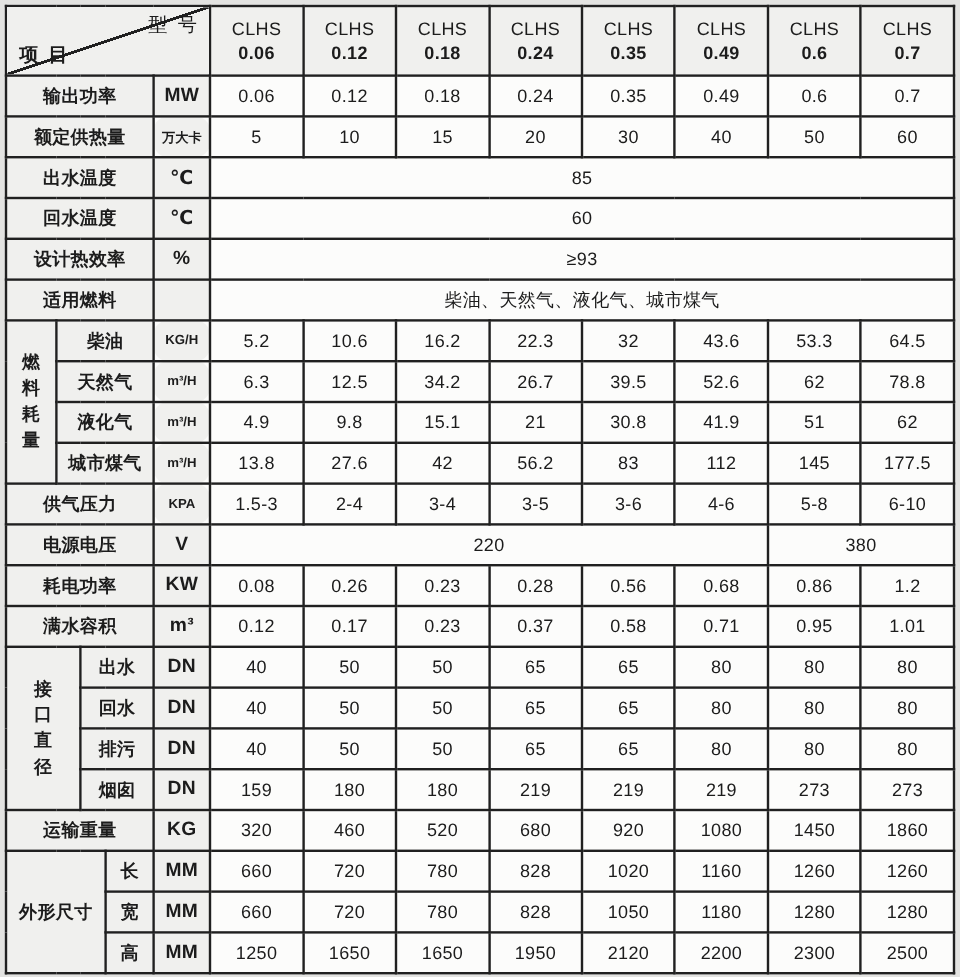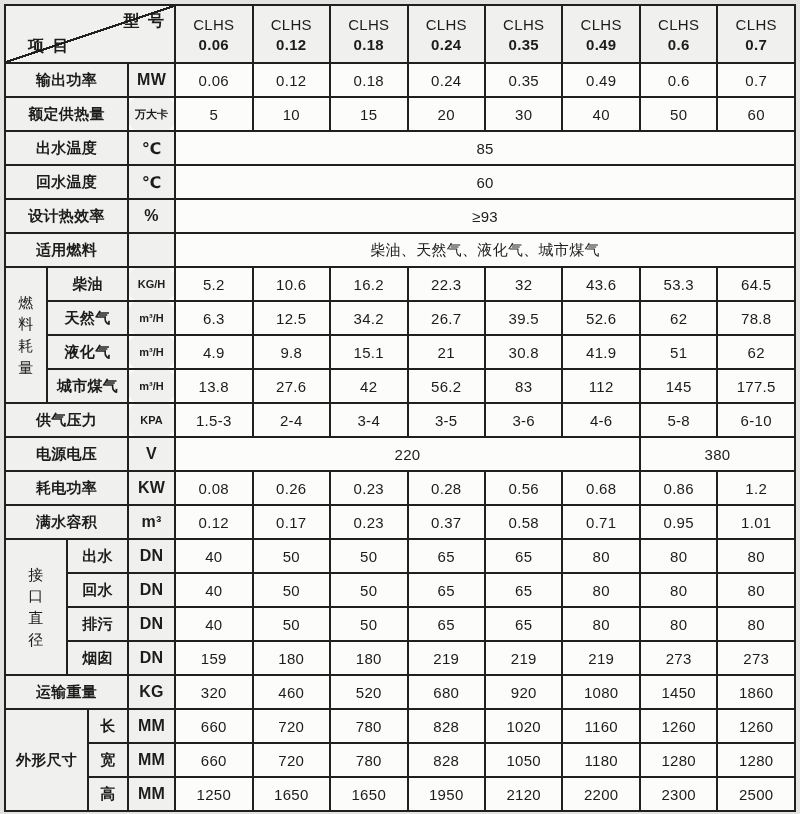--- a/index.html
+++ b/index.html
@@ -53,7 +53,7 @@
   }
   .diag-top {
     position: absolute; top: 5px; right: 8px;
-    font-weight: bold; font-size: 16px; letter-spacing: 2px;
+    font-weight: normal; font-size: 16px; letter-spacing: 2px;
   }
   .diag-bottom {
     position: absolute; bottom: 5px; left: 10px;

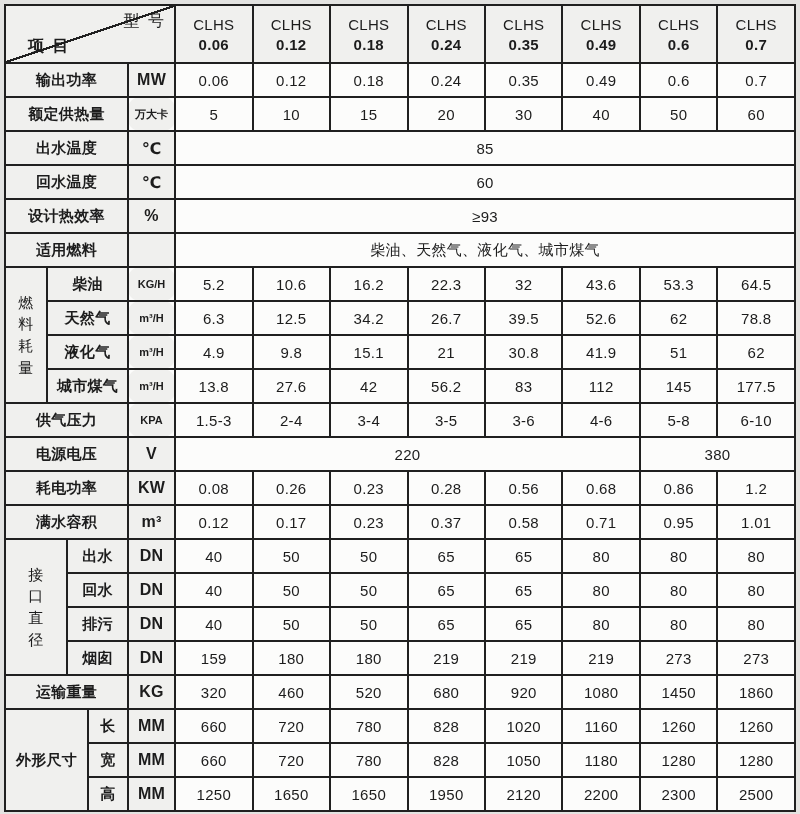--- a/index.html
+++ b/index.html
@@ -57,7 +57,7 @@
   }
   .diag-bottom {
     position: absolute; bottom: 5px; left: 10px;
-    font-weight: bold; font-size: 16px; letter-spacing: 2px; margin-left: 12px;
+    font-weight: bold; font-size: 16px; letter-spacing: 2px;
   }
   .model-line1 { font-size: 15px; font-weight: normal; line-height: 1.4; }
   .model-line2 { font-size: 15px; font-weight: bold; line-height: 1.3; }

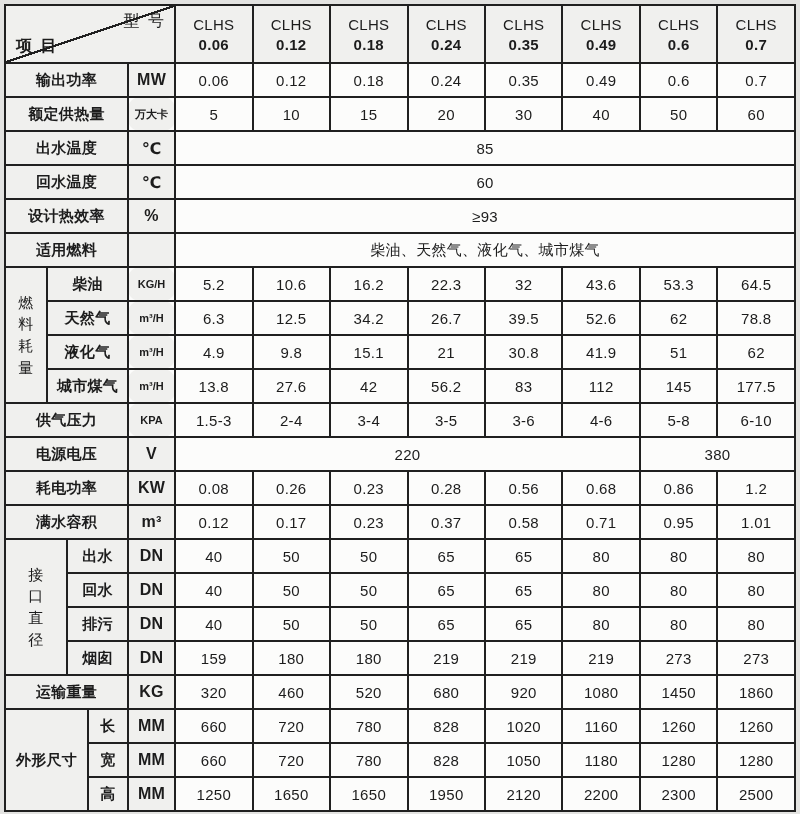--- a/index.html
+++ b/index.html
@@ -67,7 +67,7 @@
     word-break: break-all;
     line-height: 1.45;
     font-size: 15px;
-    font-weight: normal;
+    font-weight: bold;
   }
 </style>
 </head>

